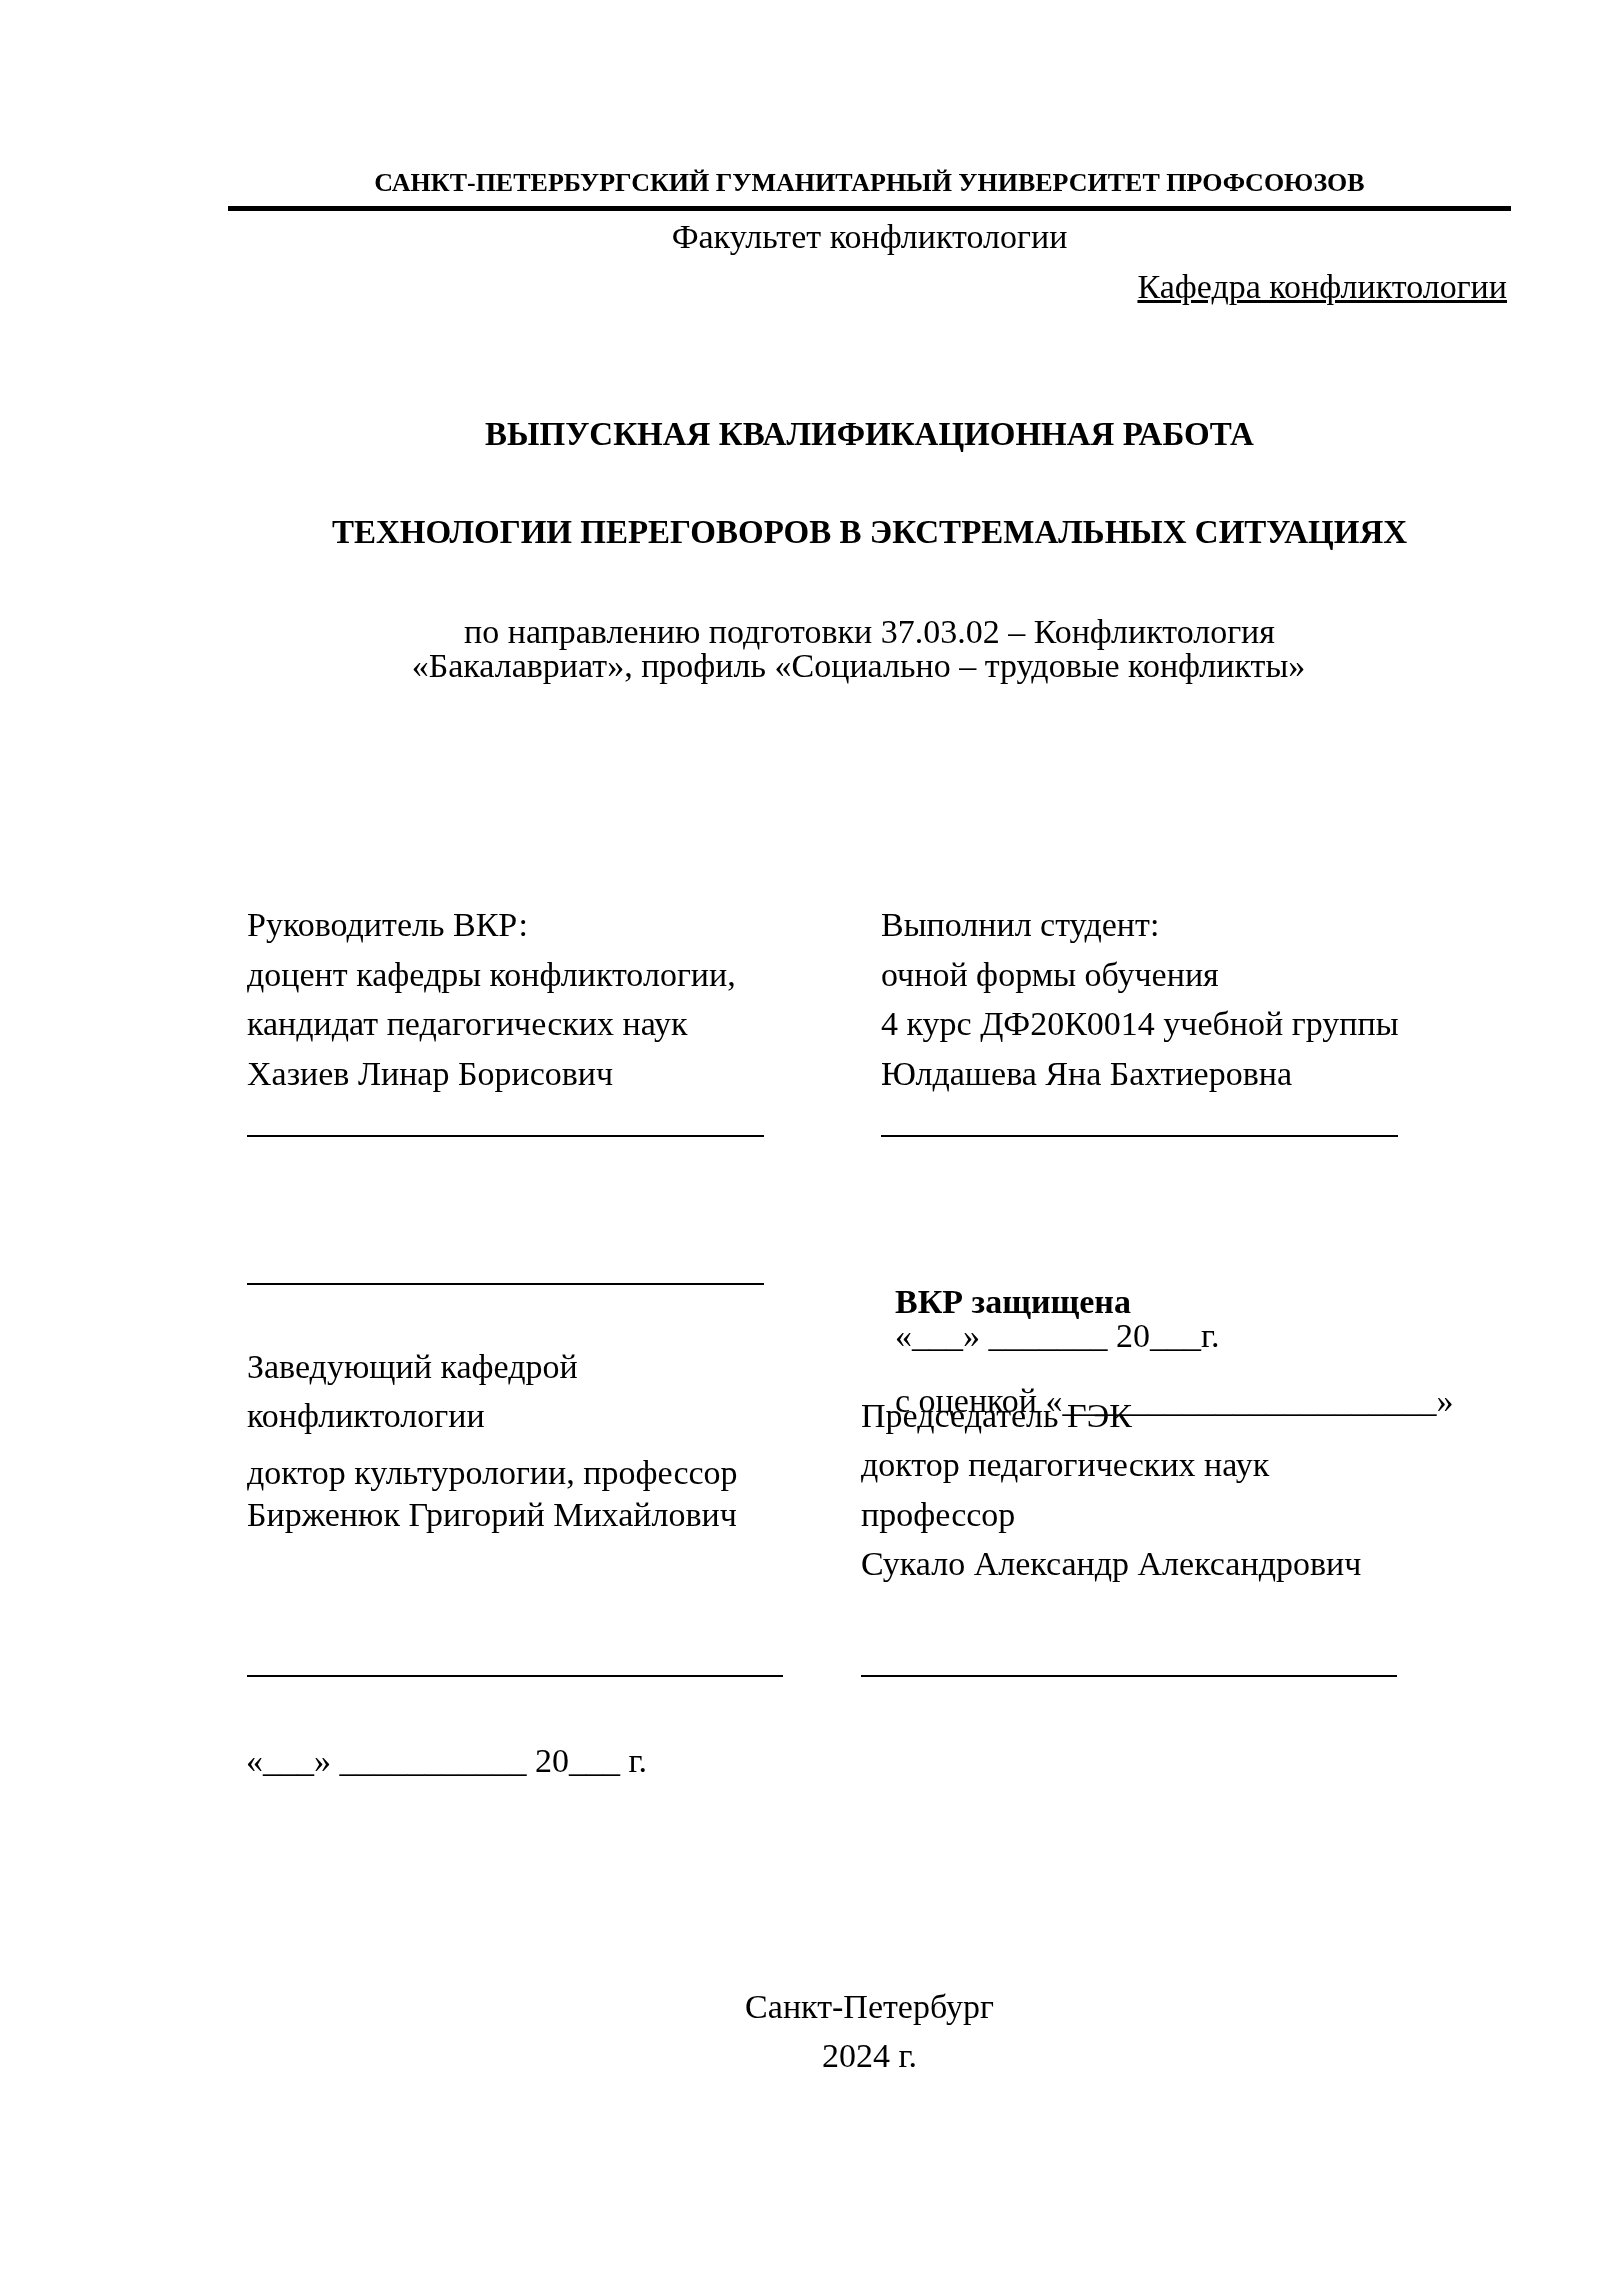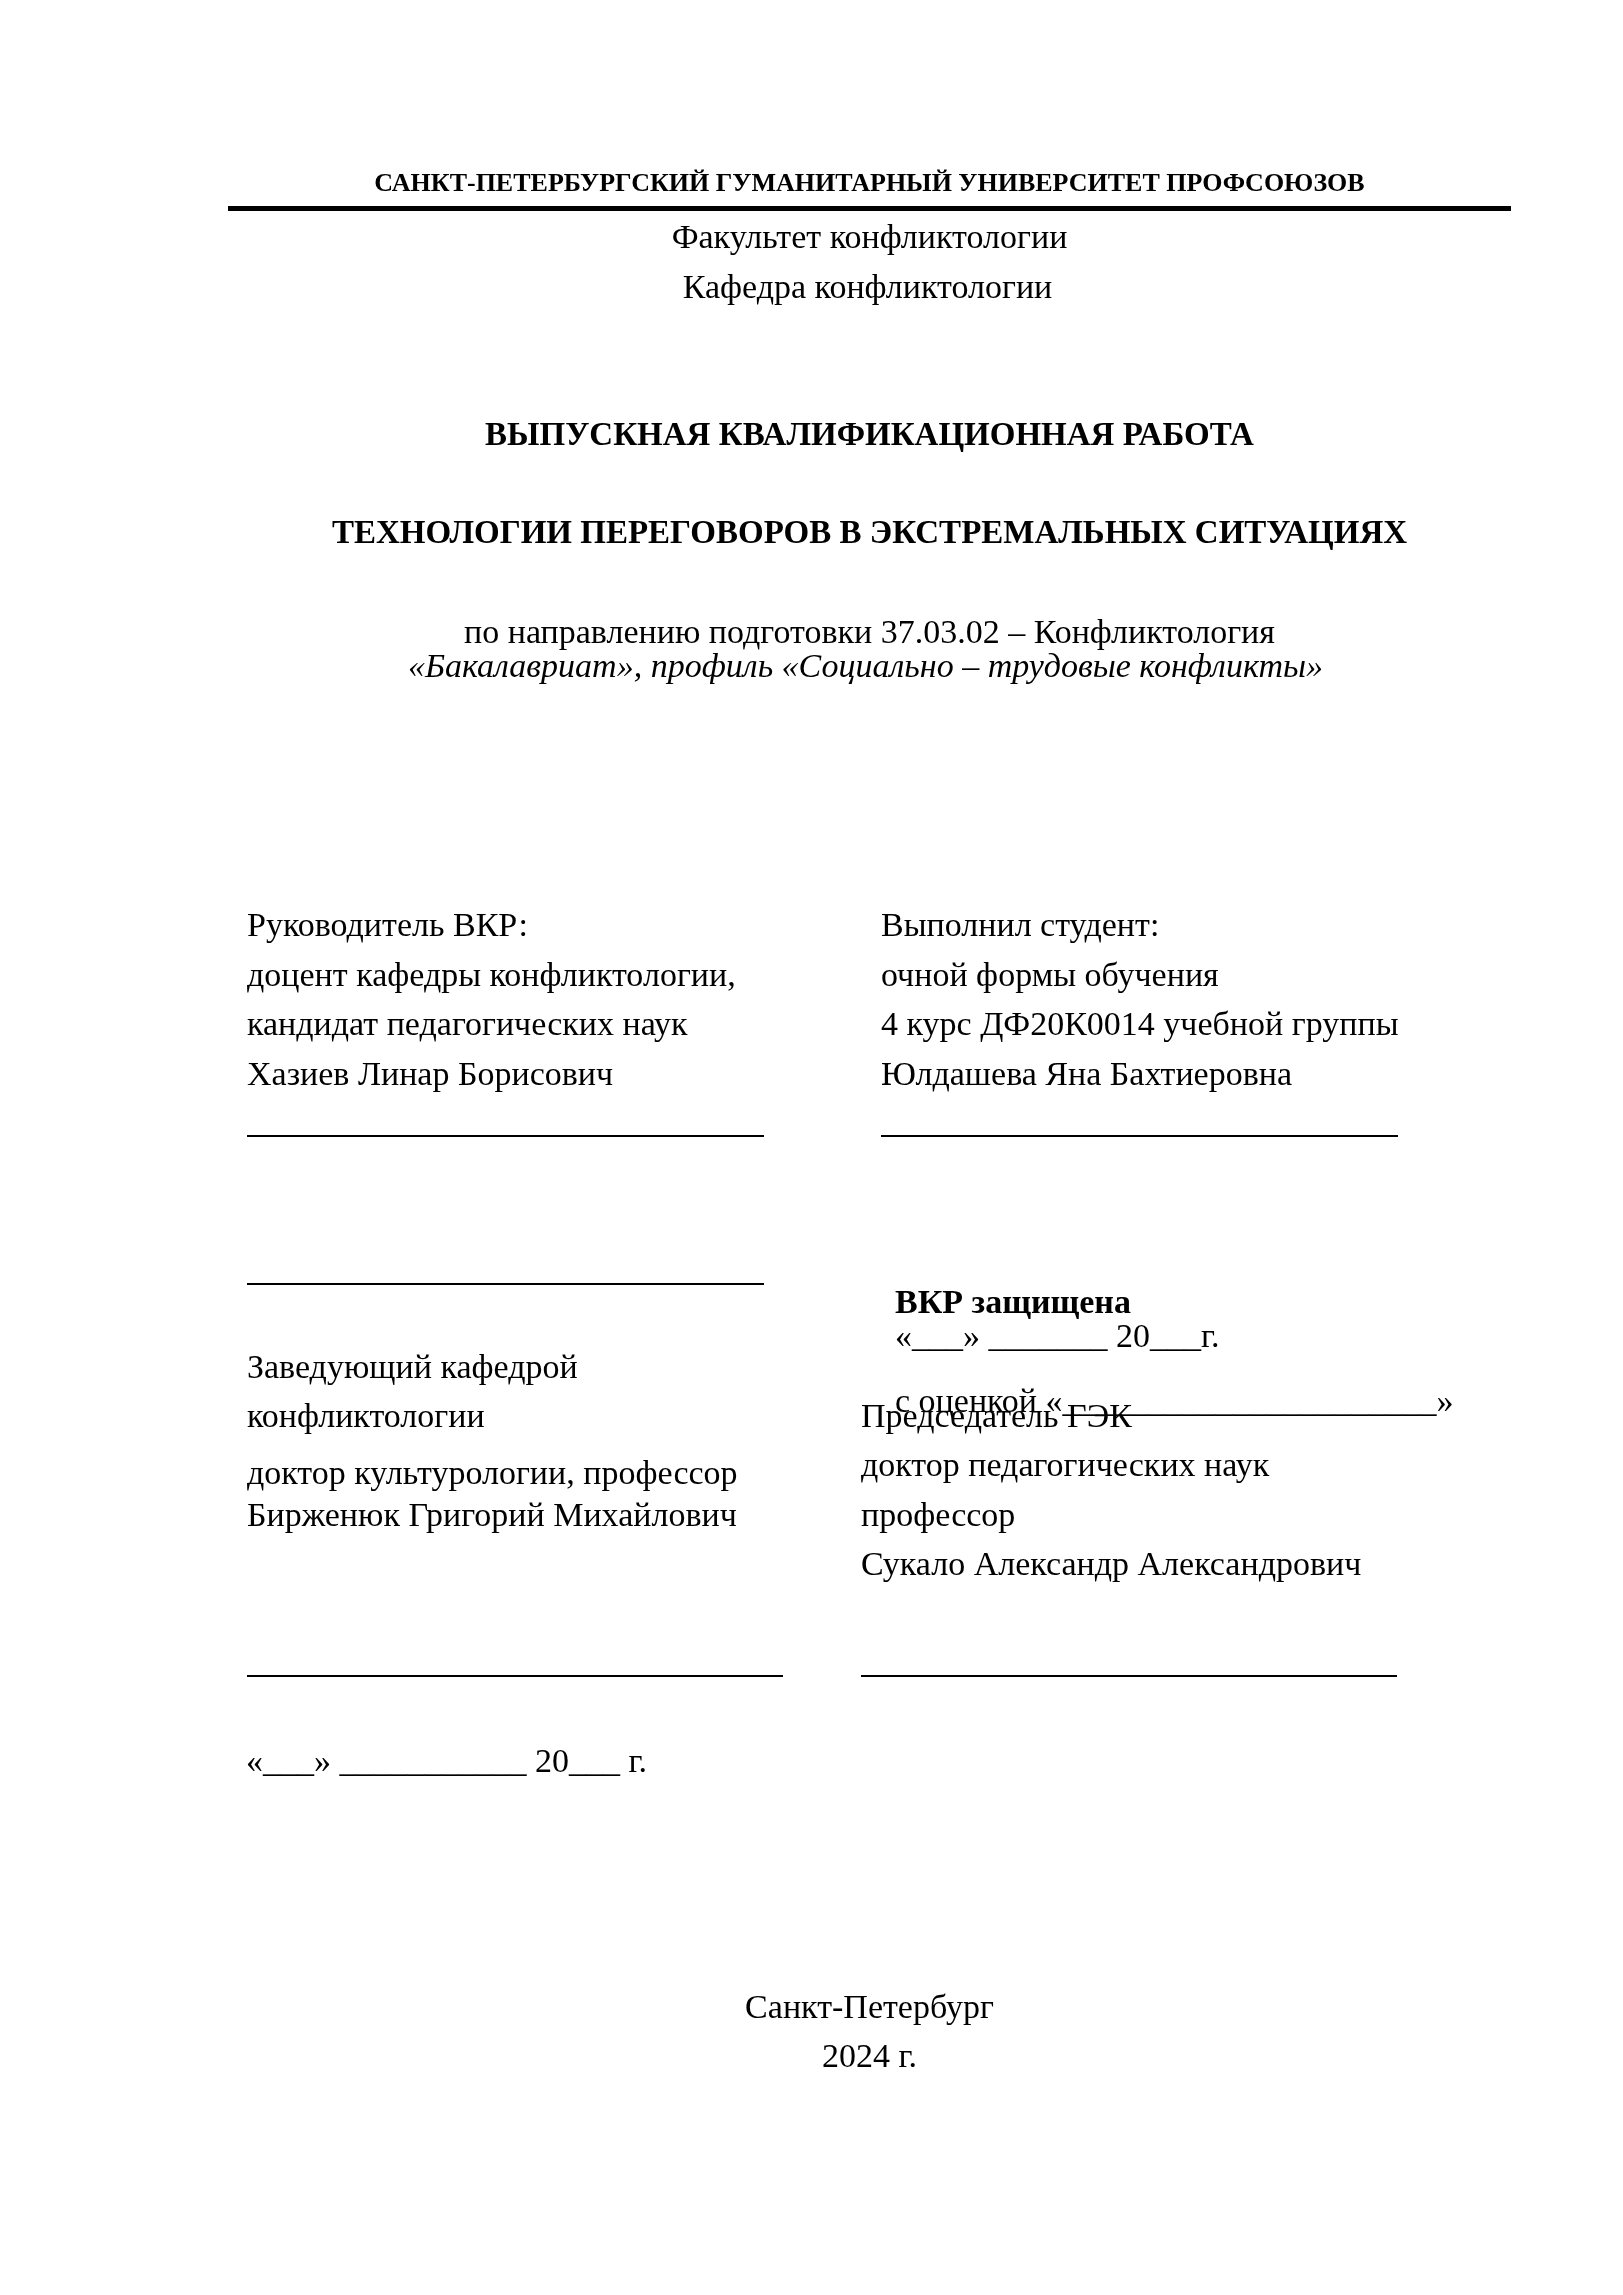--- a/index.html
+++ b/index.html
@@ -18,7 +18,7 @@
   .hdr { font-size: 26px; line-height: 31px; height: 31px; }
   .ttl { font-size: 33px; line-height: 33px; height: 33px; }
   .center { text-align: center; }
-  .right { text-align: center; }
+  .right { text-align: right; text-decoration: underline; }
   .rule {
     position: absolute;
     left: 228px; top: 206px;

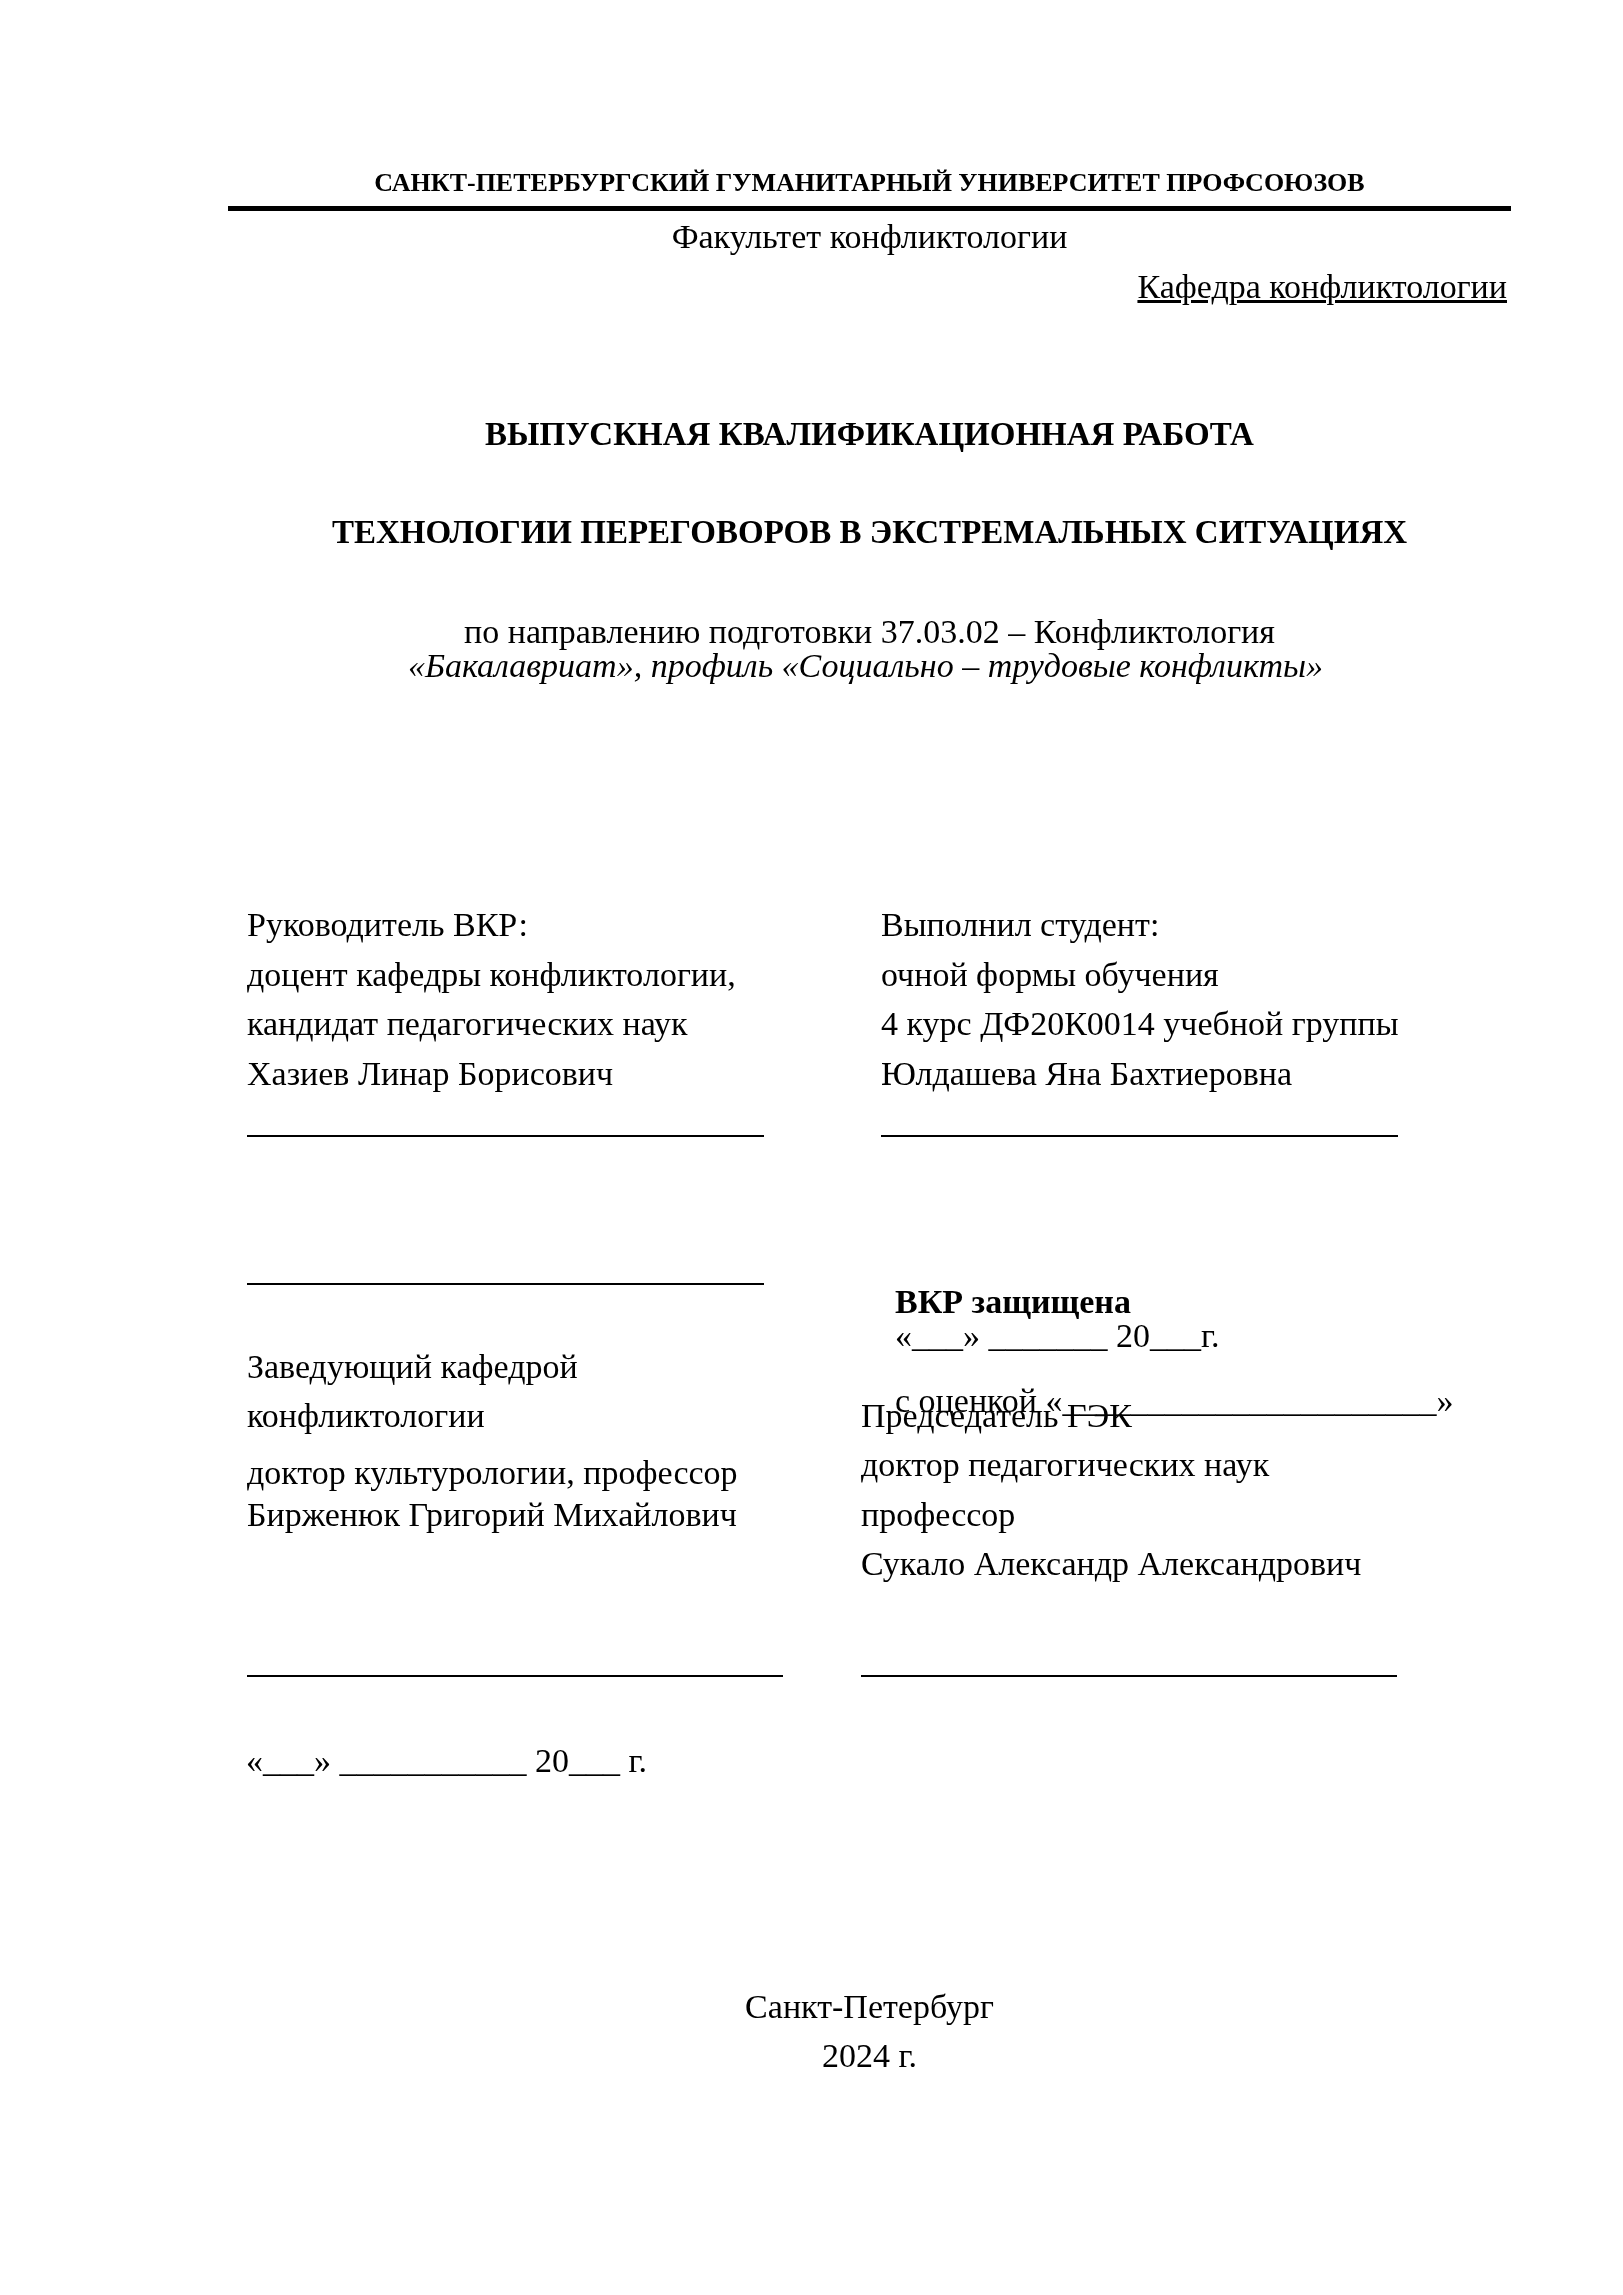--- a/index.html
+++ b/index.html
@@ -44,7 +44,7 @@
   <div class="ln b ttl center" style="left:228px; width:1283px; top:418px;">ВЫПУСКНАЯ КВАЛИФИКАЦИОННАЯ РАБОТА</div>
   <div class="ln b ttl center" style="left:228px; width:1283px; top:516px;">ТЕХНОЛОГИИ ПЕРЕГОВОРОВ В ЭКСТРЕМАЛЬНЫХ СИТУАЦИЯХ</div>
   <div class="ln center" style="left:228px; width:1283px; top:615px;">по направлению подготовки 37.03.02 – Конфликтология</div>
-  <div class="ln center" style="left:224px; width:1283px; top:649px;font-style:italic;">«Бакалавриат», профиль «Социально – трудовые конфликты»</div>
+  <div class="ln center" style="left:217px; width:1283px; top:649px;">«Бакалавриат», профиль «Социально – трудовые конфликты»</div>
 
   <div class="ln" style="left:247px; top:908px;">Руководитель ВКР:</div>
   <div class="ln" style="left:247px; top:958px;">доцент кафедры конфликтологии,</div>

